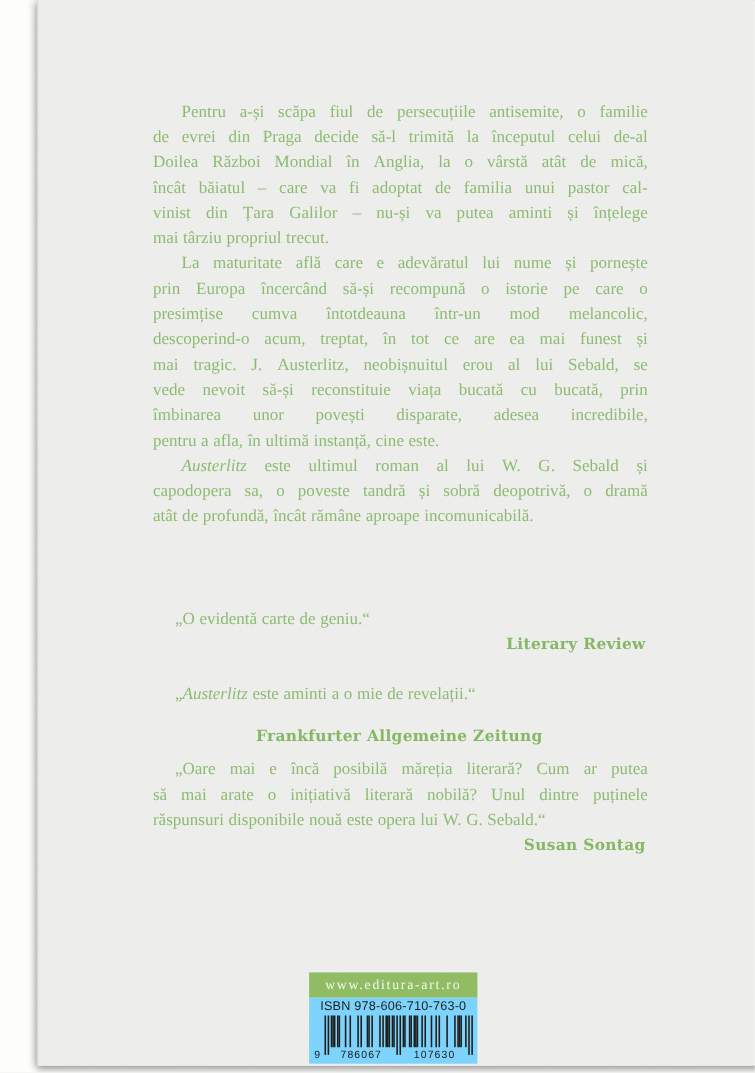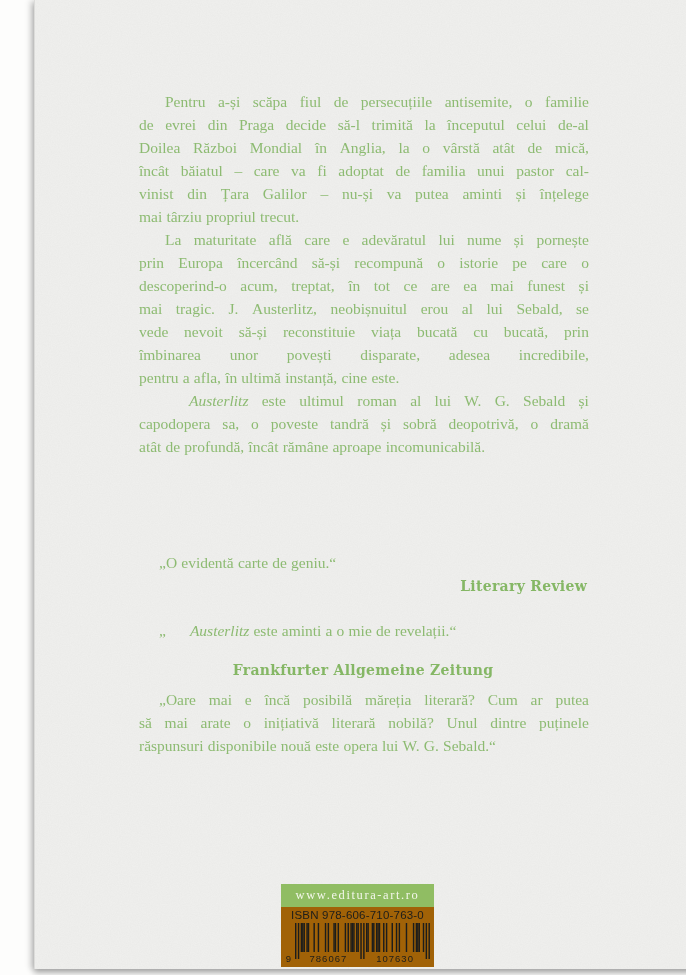--- a/index.html
+++ b/index.html
@@ -174,6 +174,14 @@
             <span>pe</span>
             <span>care</span>
             <span>o</span>
+          </div>
+          <div class="line">
+            <span>presimțise</span>
+            <span>cumva</span>
+            <span>întotdeauna</span>
+            <span>într-un</span>
+            <span>mod</span>
+            <span>melancolic,</span>
           </div>
           <div class="line">
             <span>descoperind-o</span>

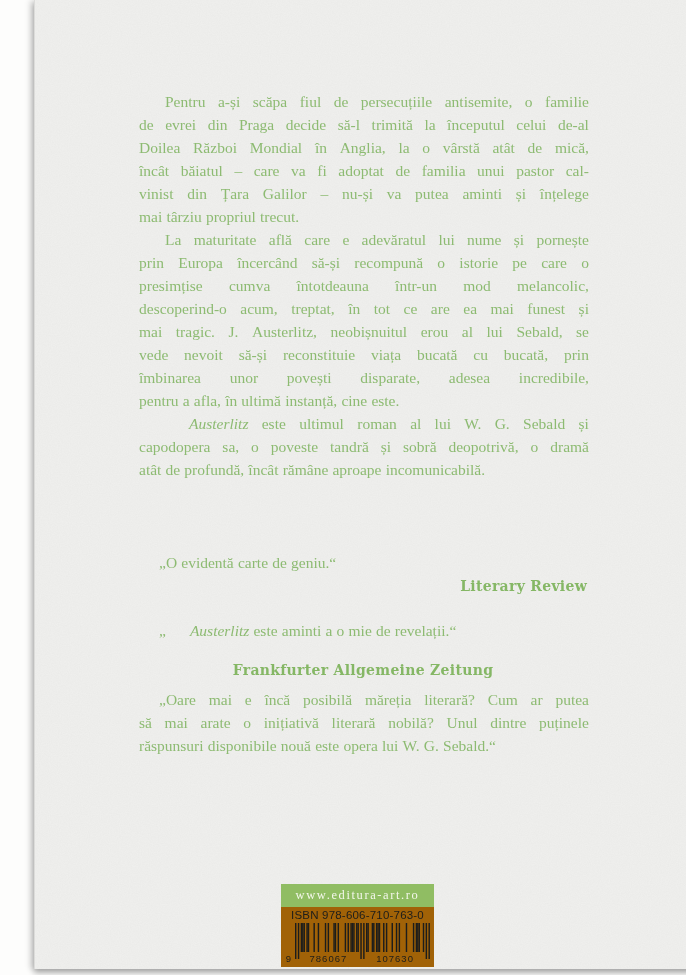--- a/index.html
+++ b/index.html
@@ -61,7 +61,7 @@
     font-family:"Liberation Sans", sans-serif;font-size:9.5px;
     fill:var(--ink,#1d1d1b);letter-spacing:1px;
   }
-  i{margin-left:24px;}
+  i{}
 </style>
 </head>
 <body>

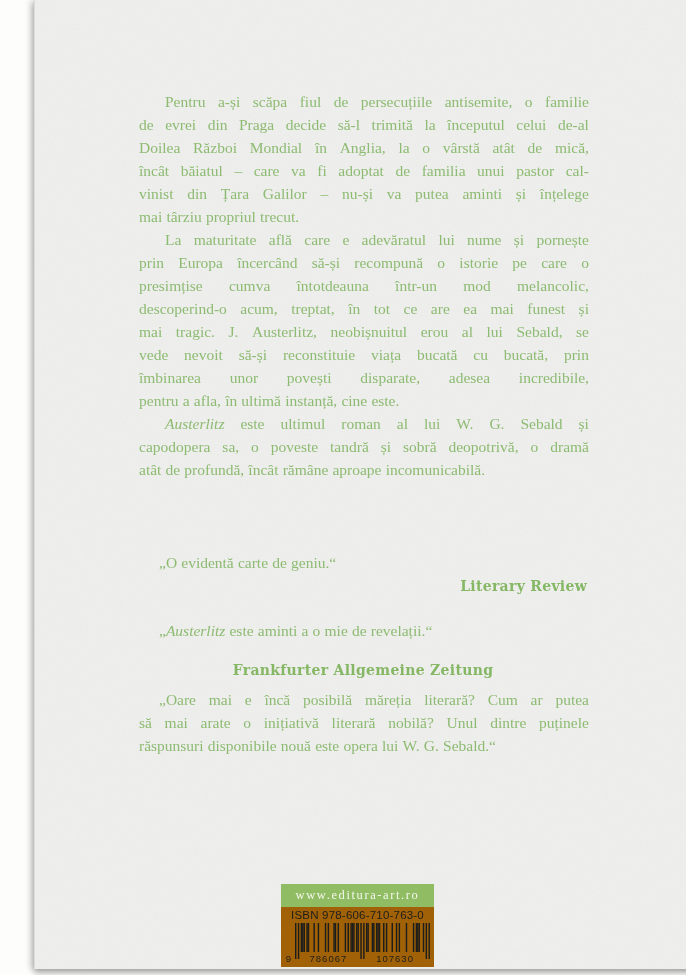--- a/index.html
+++ b/index.html
@@ -337,6 +337,7 @@
           <span>Sebald.“</span>
         </div>
       </div>
+    <div class="attribution a3">Susan Sontag</div>
 
     <div class="footer">
       <div class="webbar">www.editura-art.ro</div>

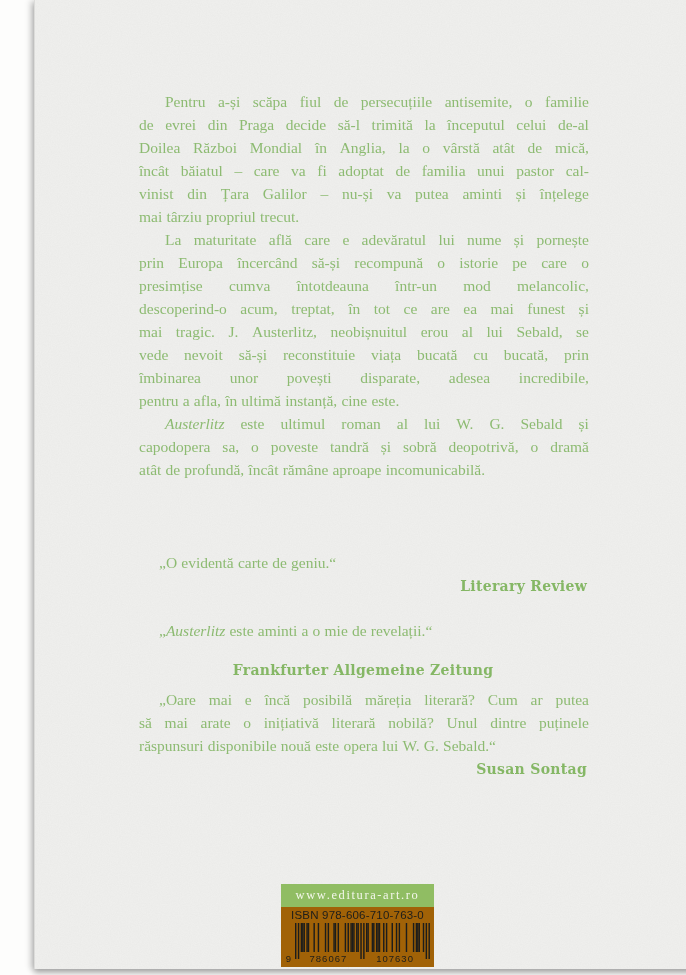--- a/index.html
+++ b/index.html
@@ -48,7 +48,7 @@
     letter-spacing:1.6px;text-align:center;
   }
   .isbnbox{
-    background:#a16207;height:60px;display:flex;flex-direction:column;
+    background:#7dd3fc;height:60px;display:flex;flex-direction:column;
     align-items:center;padding-top:2px;box-sizing:border-box;
   }
   .isbn{

